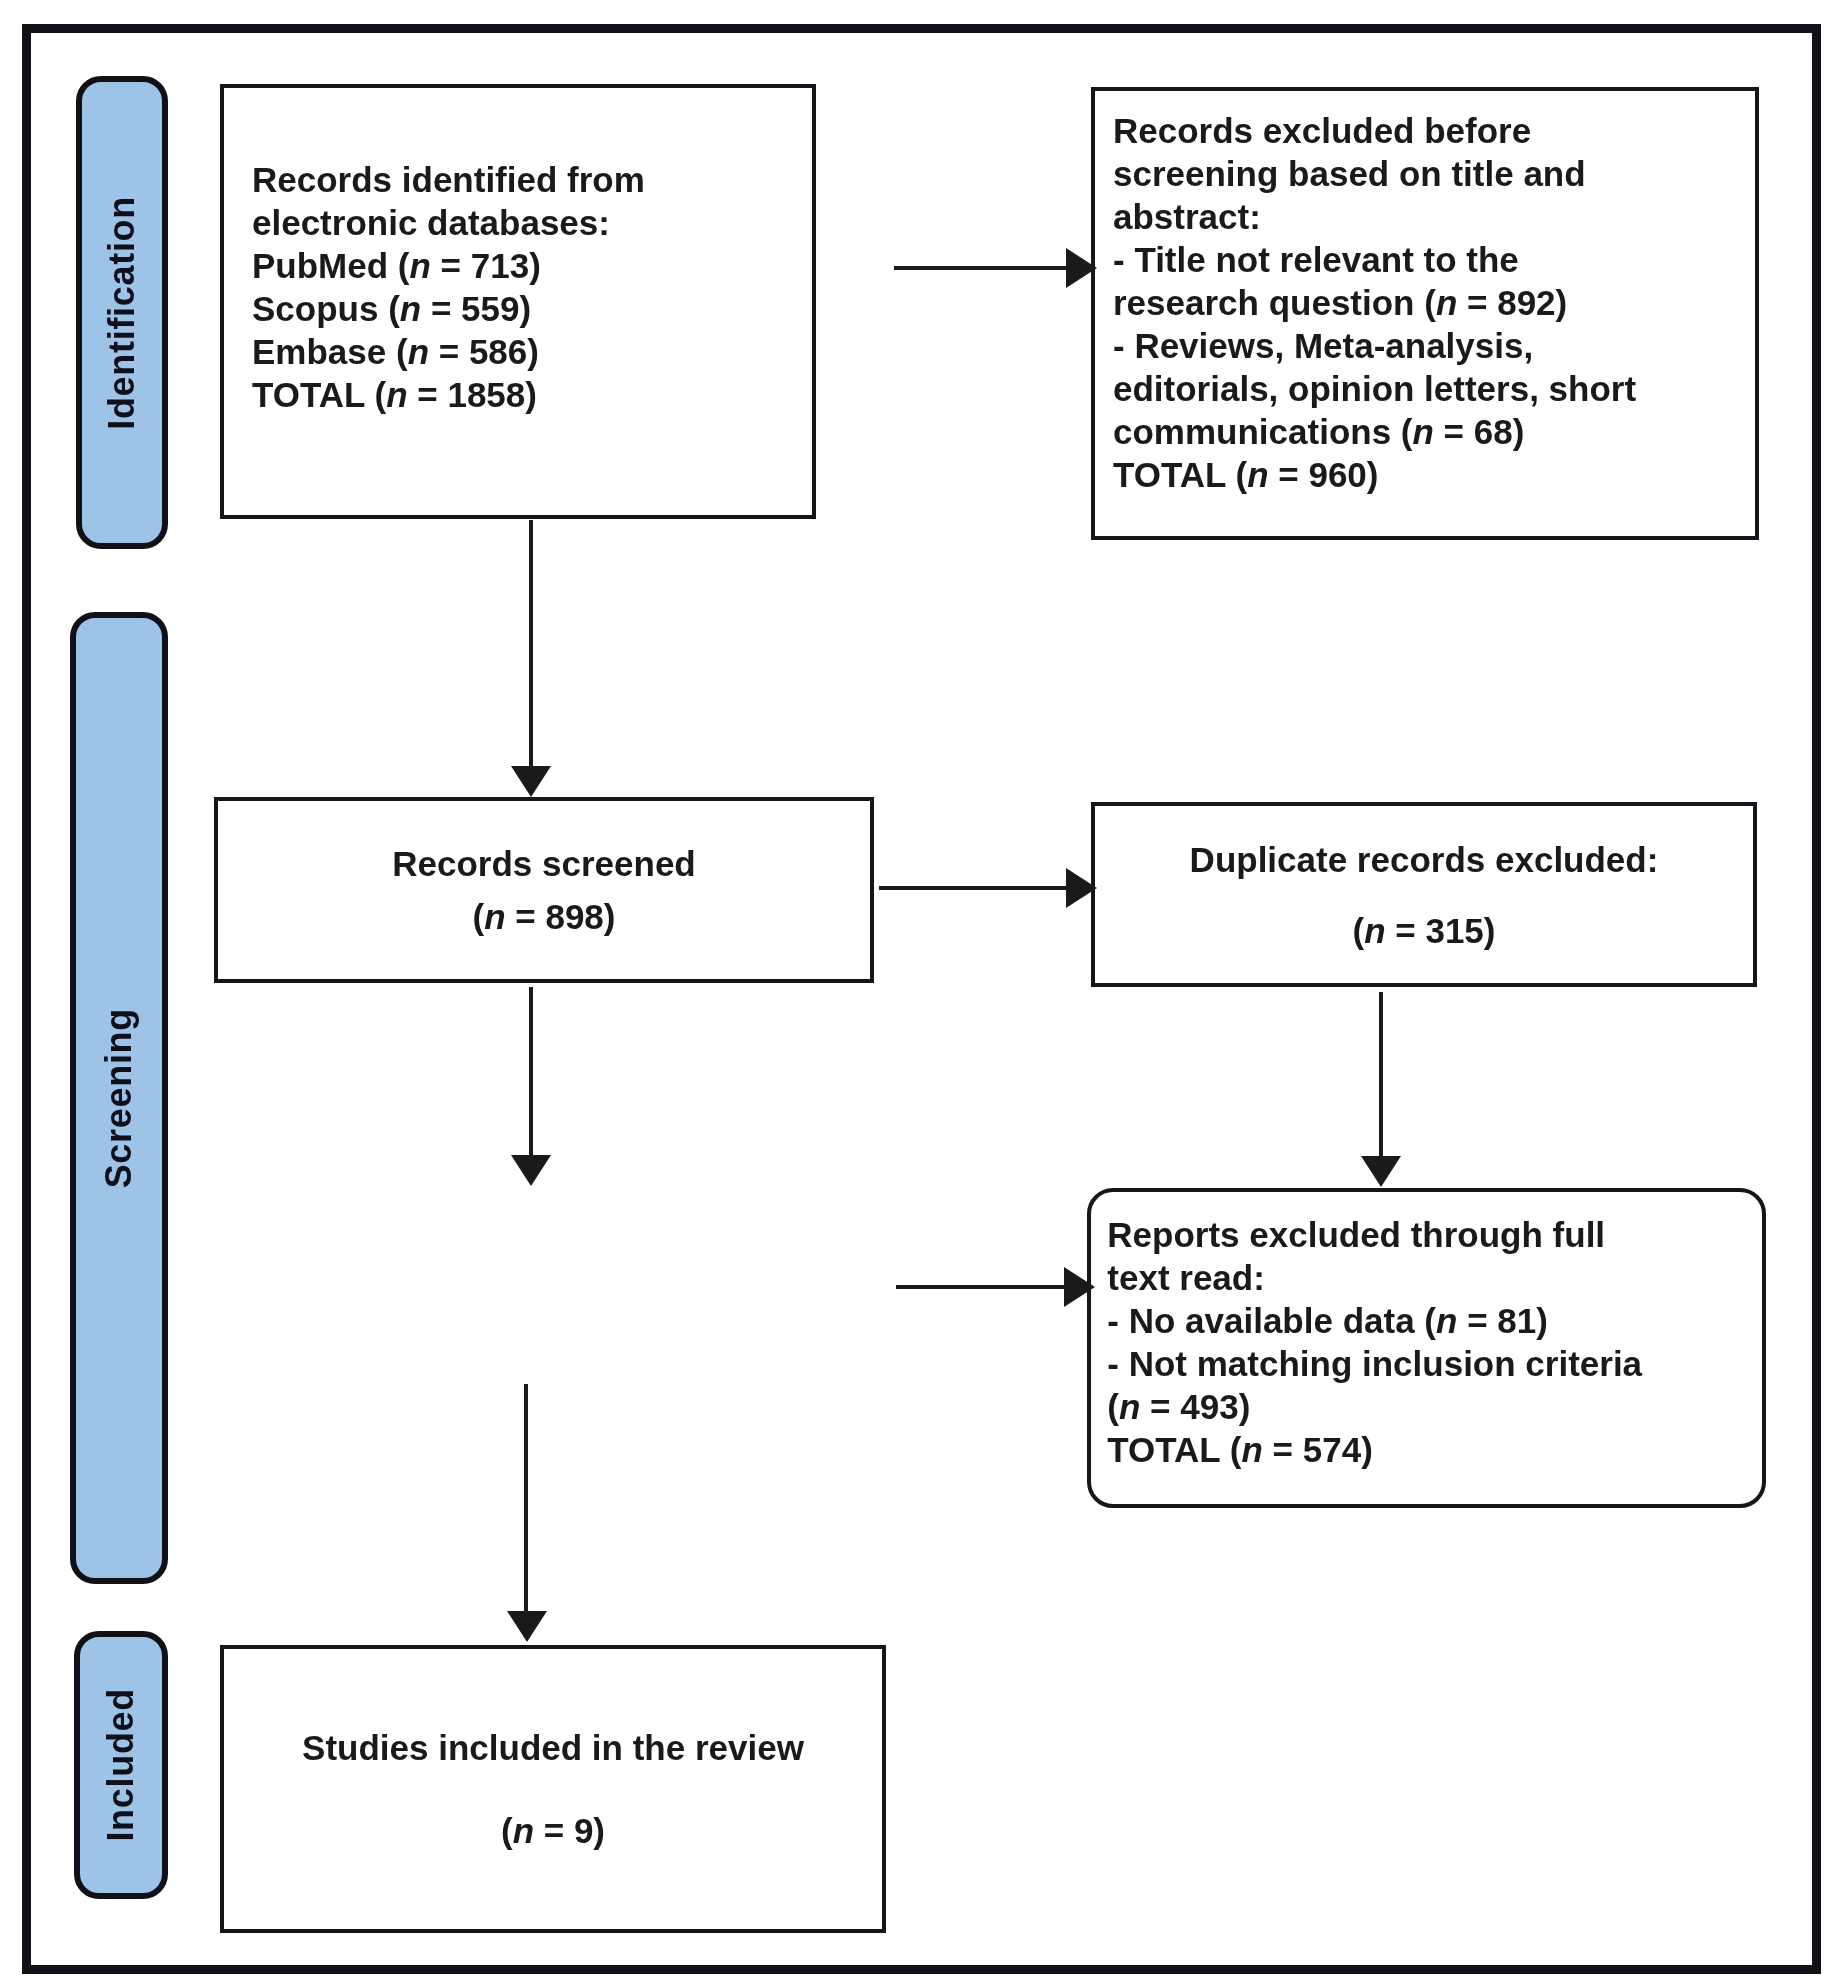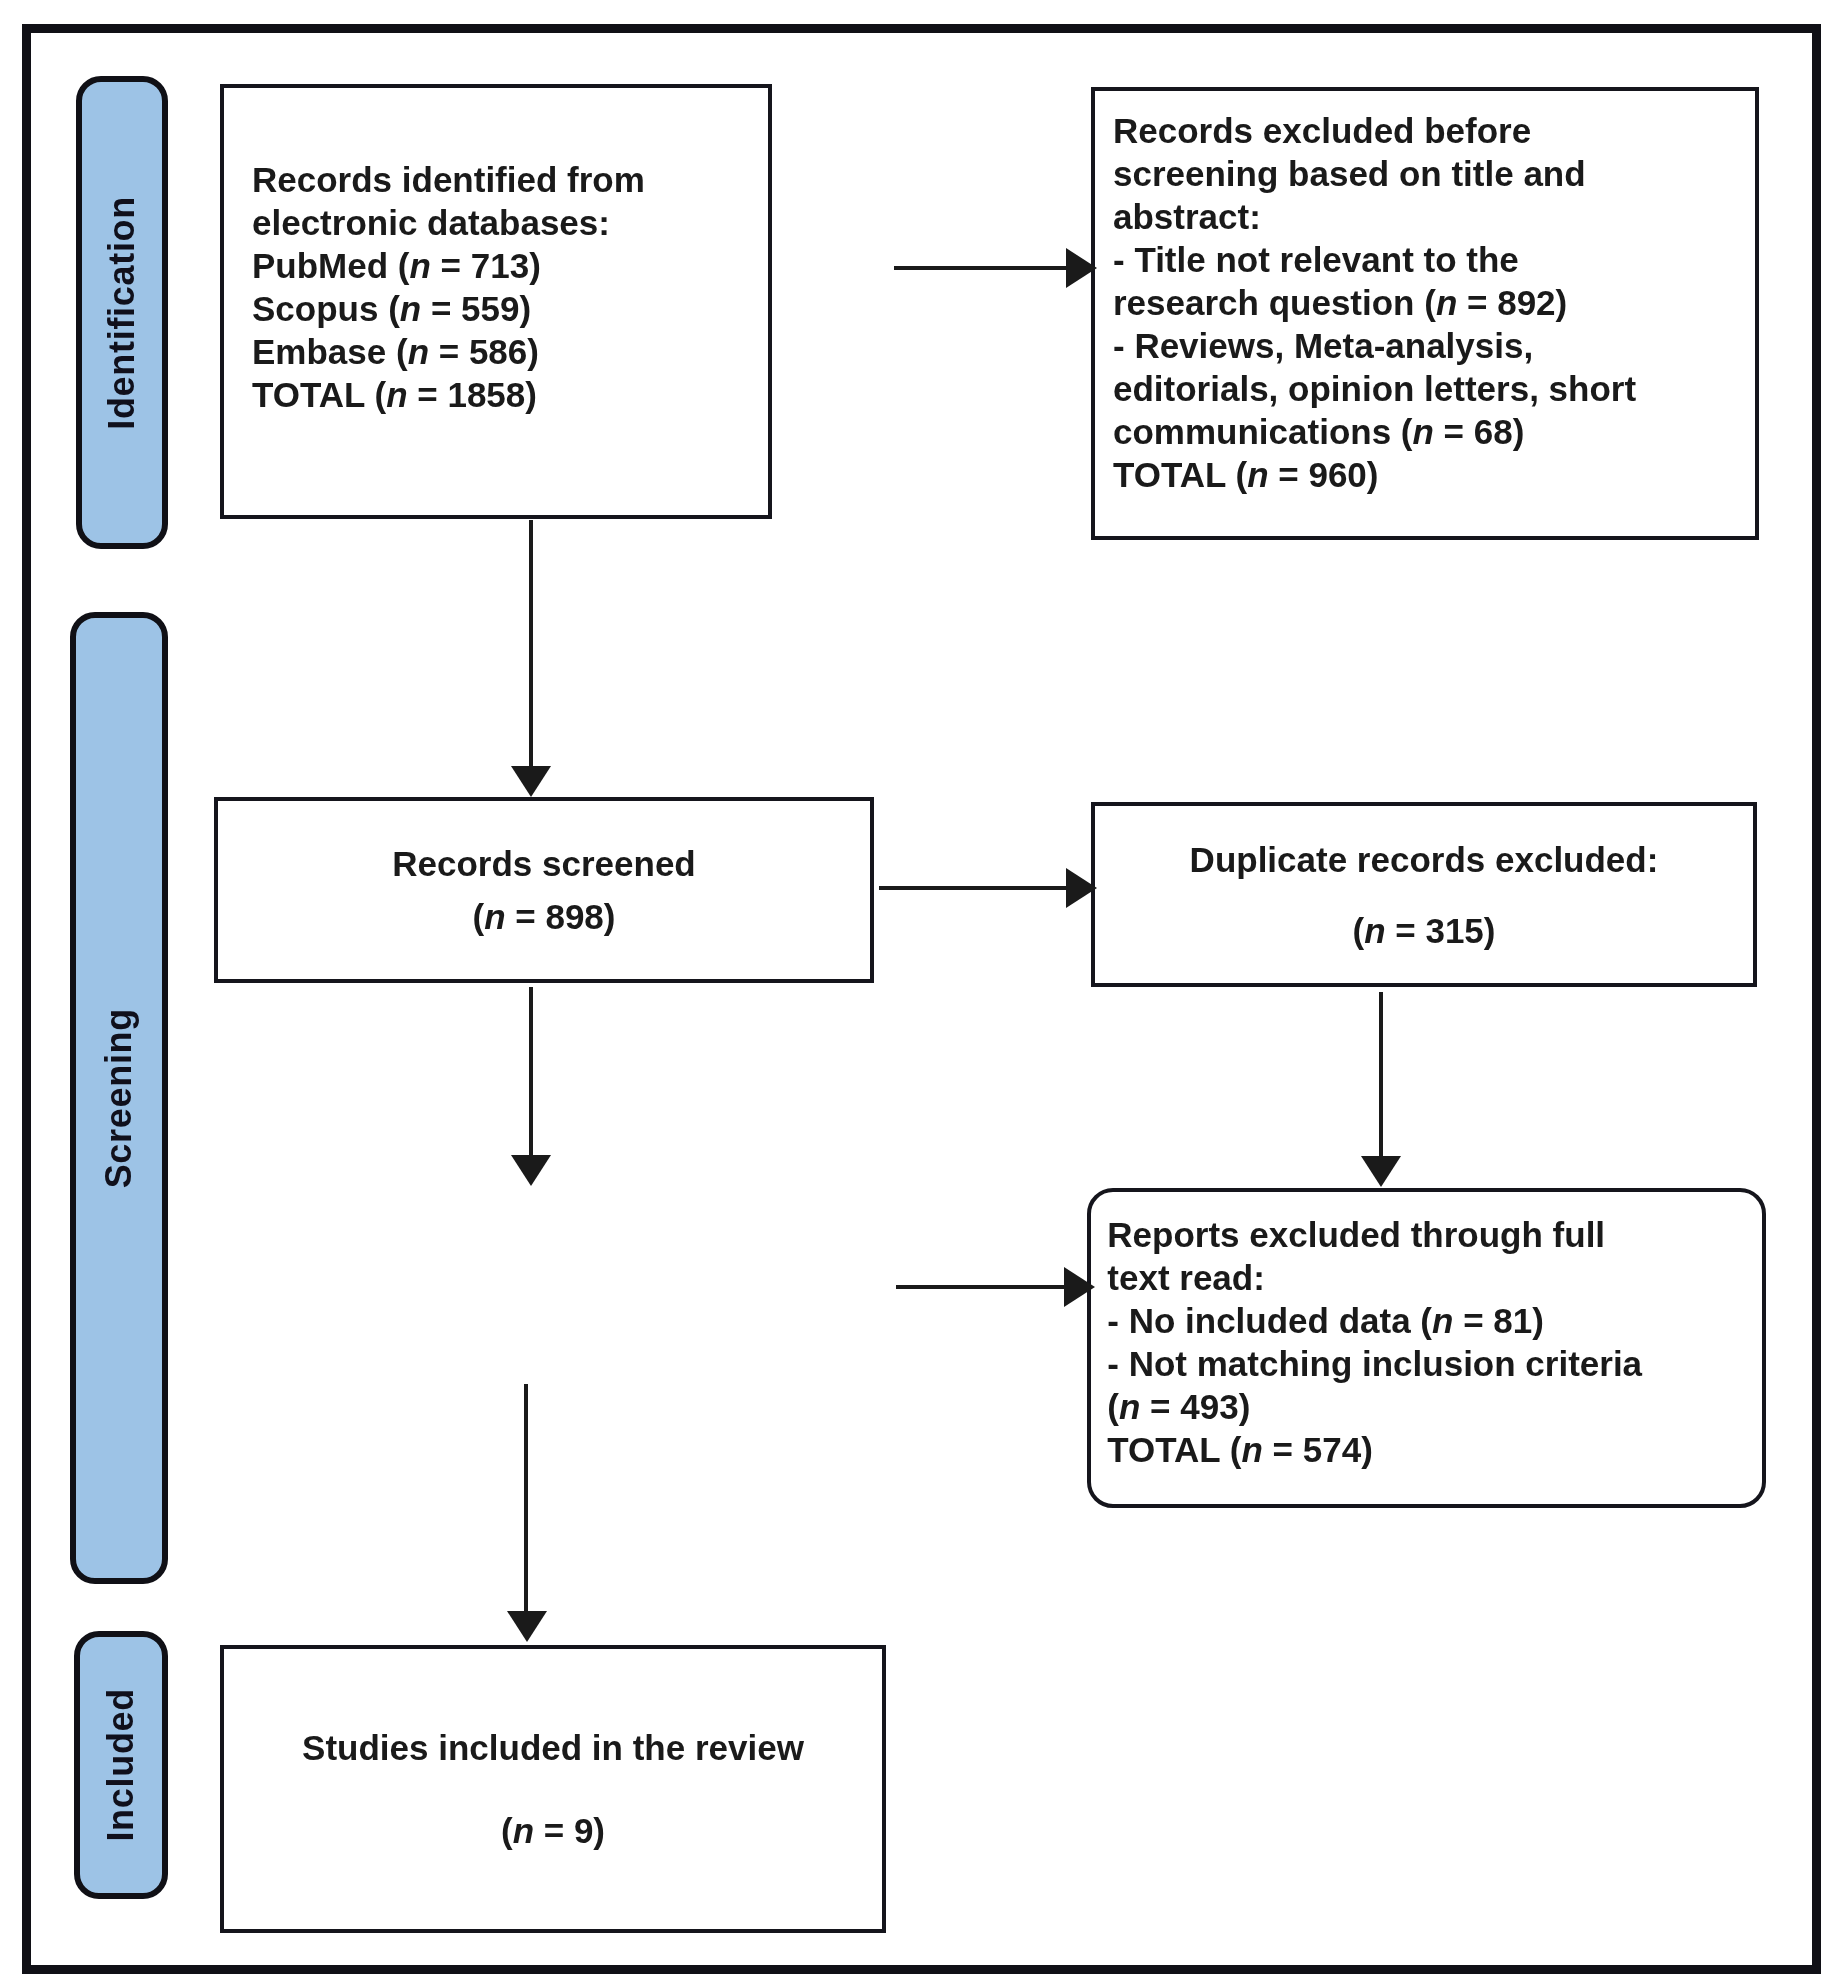--- a/index.html
+++ b/index.html
@@ -92,7 +92,7 @@
     <span class="vtext">Included</span>
   </div>
 
-  <div class="fbox la" style="left:220px; top:84px; width:552px; height:435px; padding:0 15px 30px 28px;">
+  <div class="fbox la" style="left:220px; top:84px; width:596px; height:435px; padding:0 15px 30px 28px;">
     <p><span>Records identified from</span></p>
     <p><span>electronic databases:</span></p>
     <p class="ind"><span>PubMed (</span><i>n</i><span> = 713)</span></p>

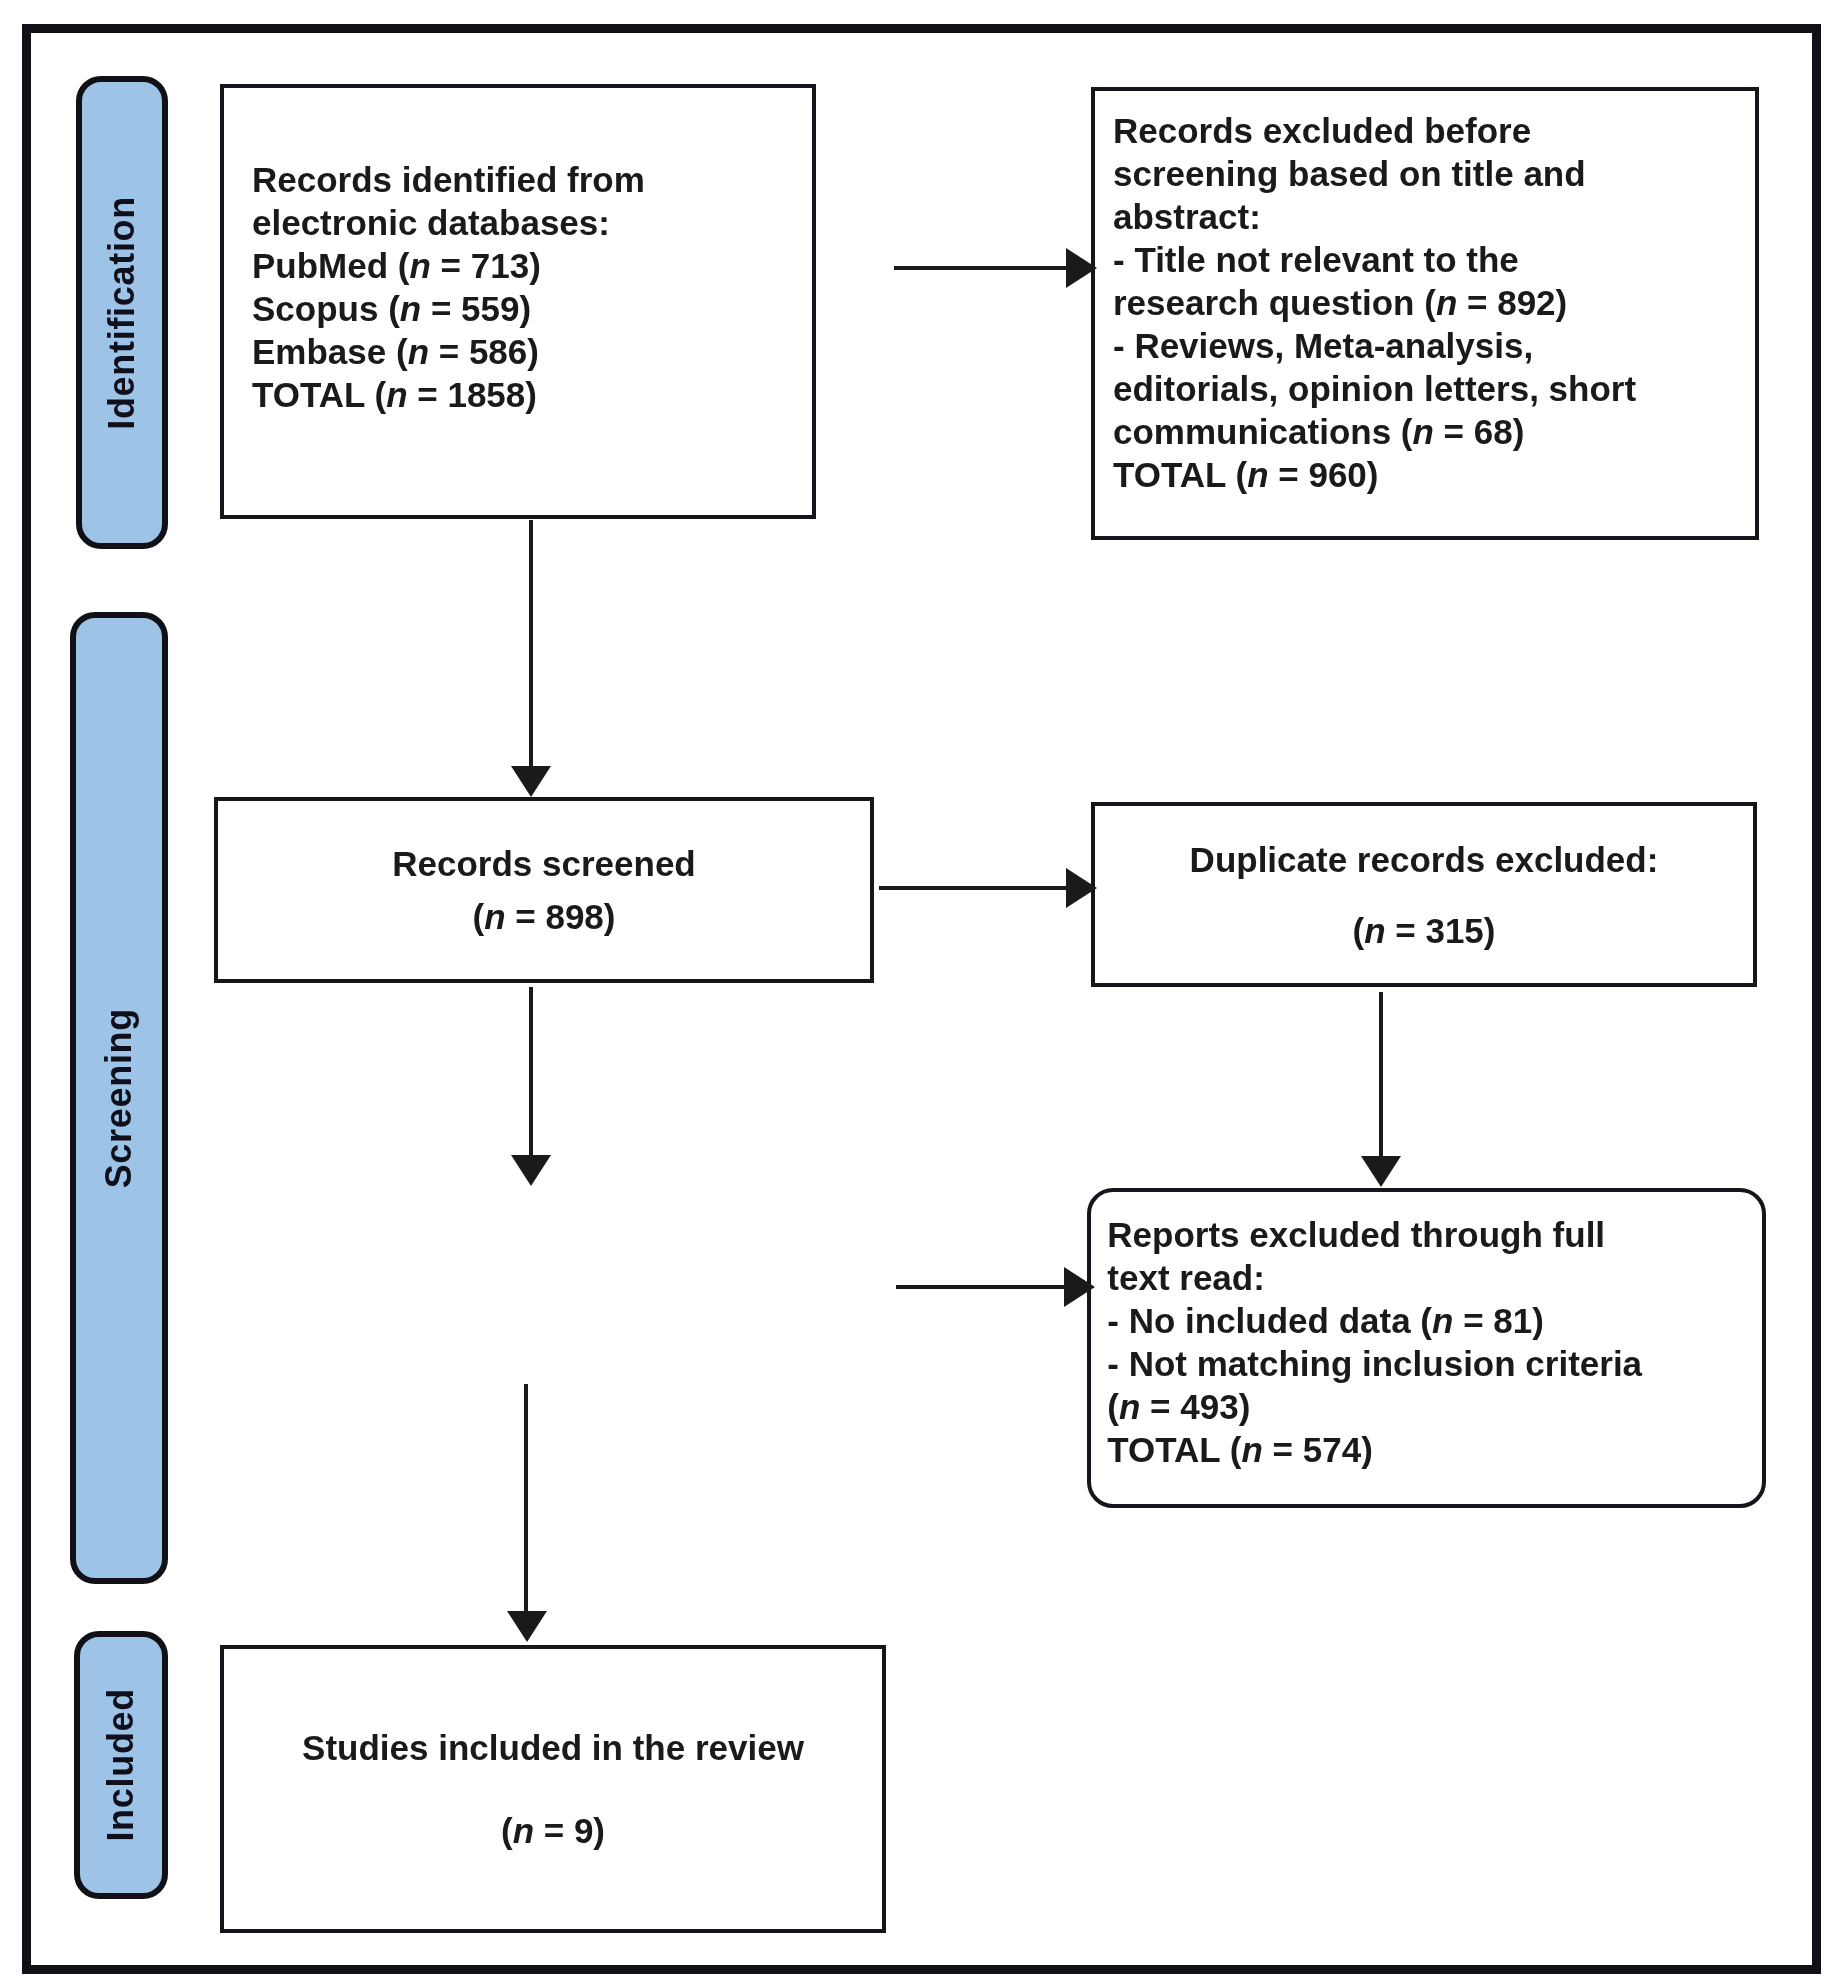--- a/index.html
+++ b/index.html
@@ -127,7 +127,7 @@
   <div class="fbox la" style="left:1087px; top:1188px; width:679px; height:320px; padding:0 10.4px 0 16.3px; justify-content:flex-start; padding-top:21px;border-radius:26px;">
     <p><span>Reports excluded through full</span></p>
     <p><span>text read:</span></p>
-    <p><span>- No included data (</span><i>n</i><span> = 81)</span></p>
+    <p><span>- No available data (</span><i>n</i><span> = 81)</span></p>
     <p><span>- Not matching inclusion criteria</span></p>
     <p><span>(</span><i>n</i><span> = 493)</span></p>
     <p><span>TOTAL (</span><i>n</i><span> = 574)</span></p>

